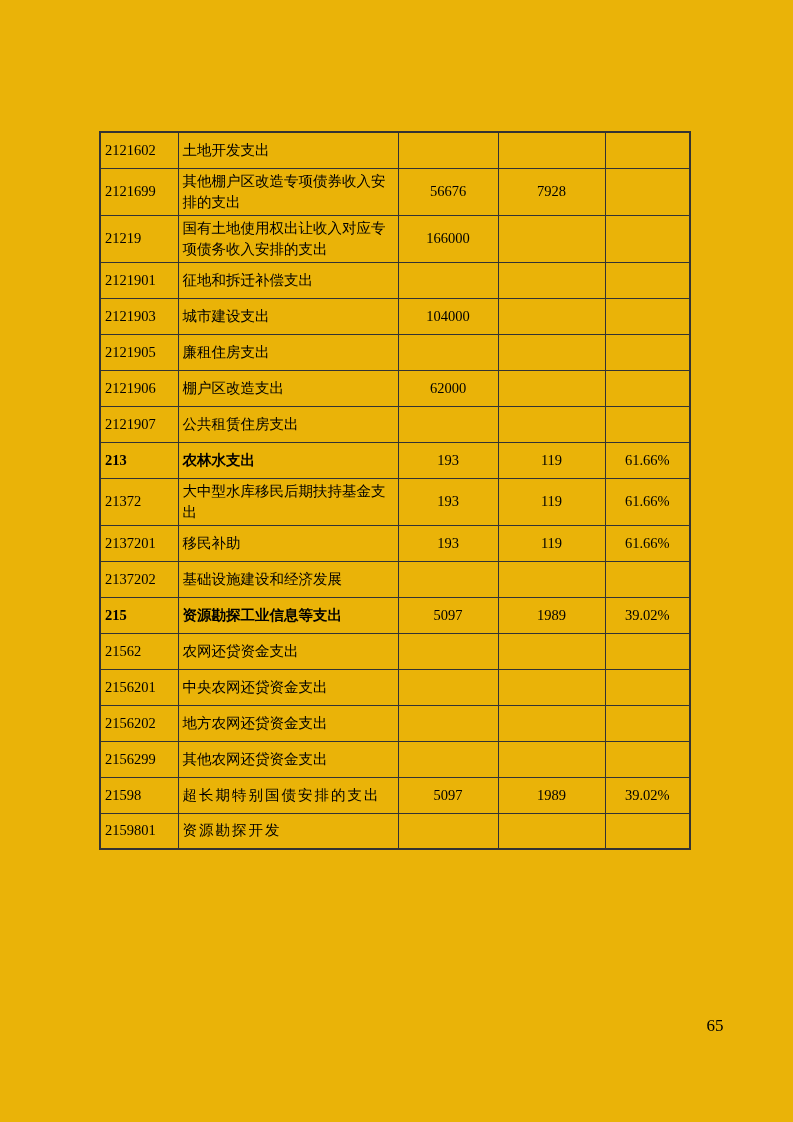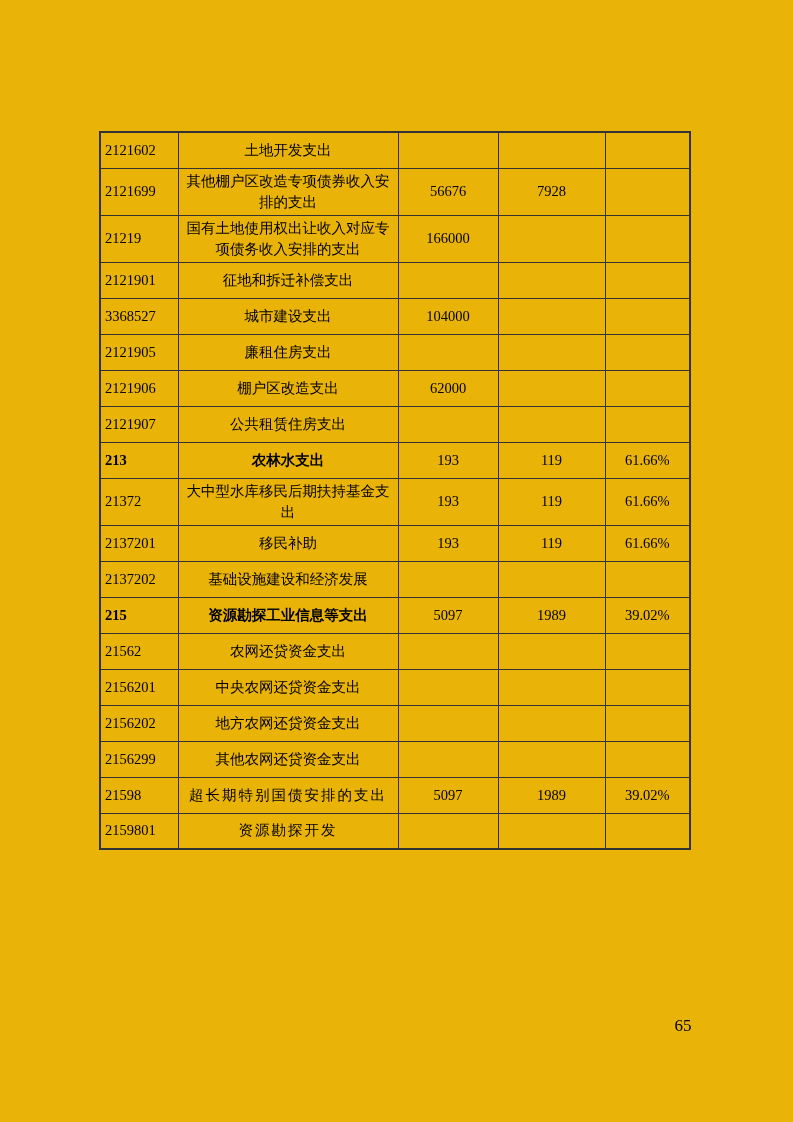--- a/index.html
+++ b/index.html
@@ -43,7 +43,7 @@
     word-break: break-all;
   }
   td.cell-code { padding-left: 13px; text-align: left; }
-  td.cell-name { padding-left: 18px; text-align: center; margin-top: 16px; }
+  td.cell-name { padding-left: 18px; text-align: left; margin-top: 16px; }
   td.cell-num  { text-align: center; }
 
   tr.row-bold td.cell-code,

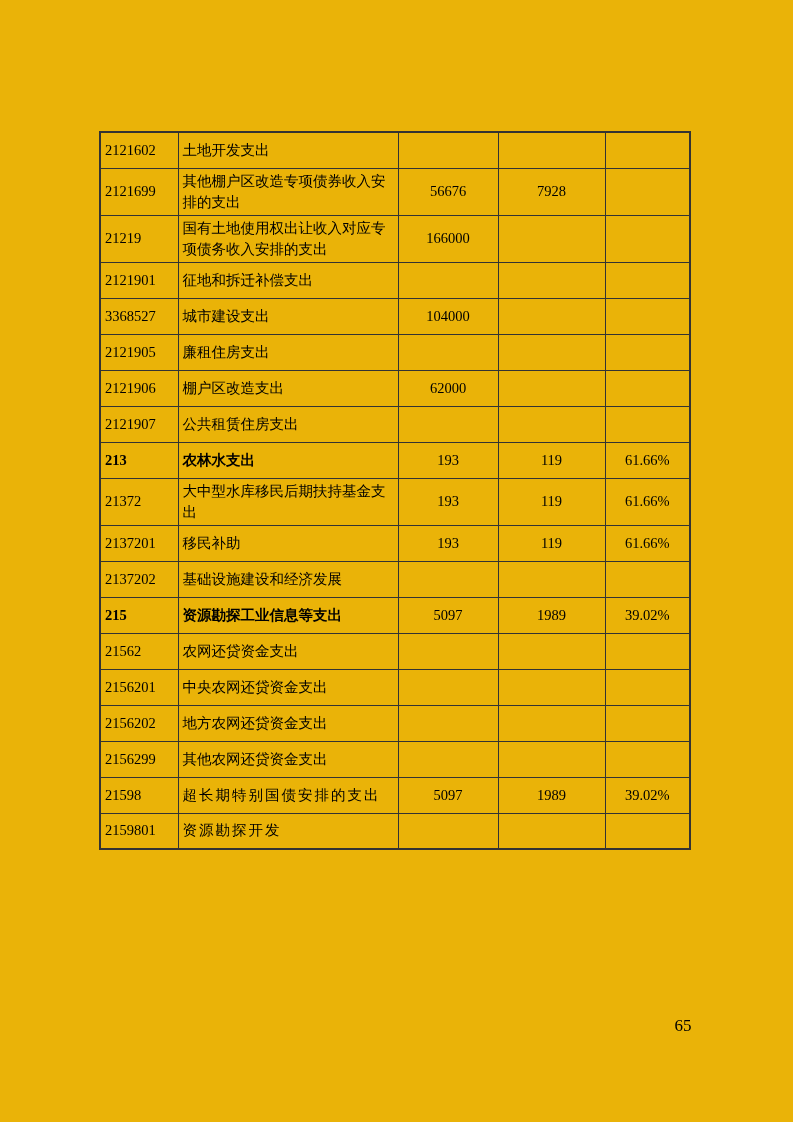--- a/index.html
+++ b/index.html
@@ -108,7 +108,7 @@
           <td class="cell-num"></td>
         </tr>
         <tr>
-          <td class="cell-code">3368527</td>
+          <td class="cell-code">2121903</td>
           <td class="cell-name">城市建设支出</td>
           <td class="cell-num">104000</td>
           <td class="cell-num"></td>

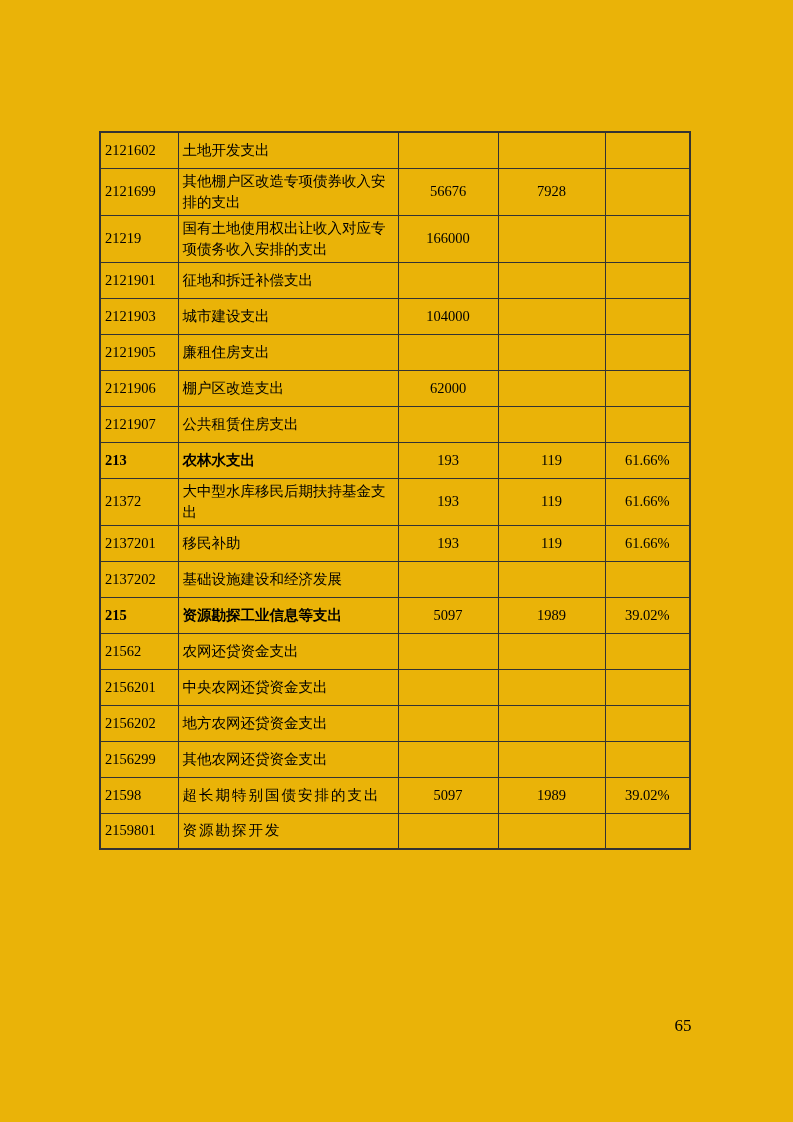--- a/index.html
+++ b/index.html
@@ -56,7 +56,7 @@
   }
   .page-number {
     position: absolute;
-    left: 668px;
+    left: 700px;
     top: 1016px;
     width: 30px;
     text-align: center;

